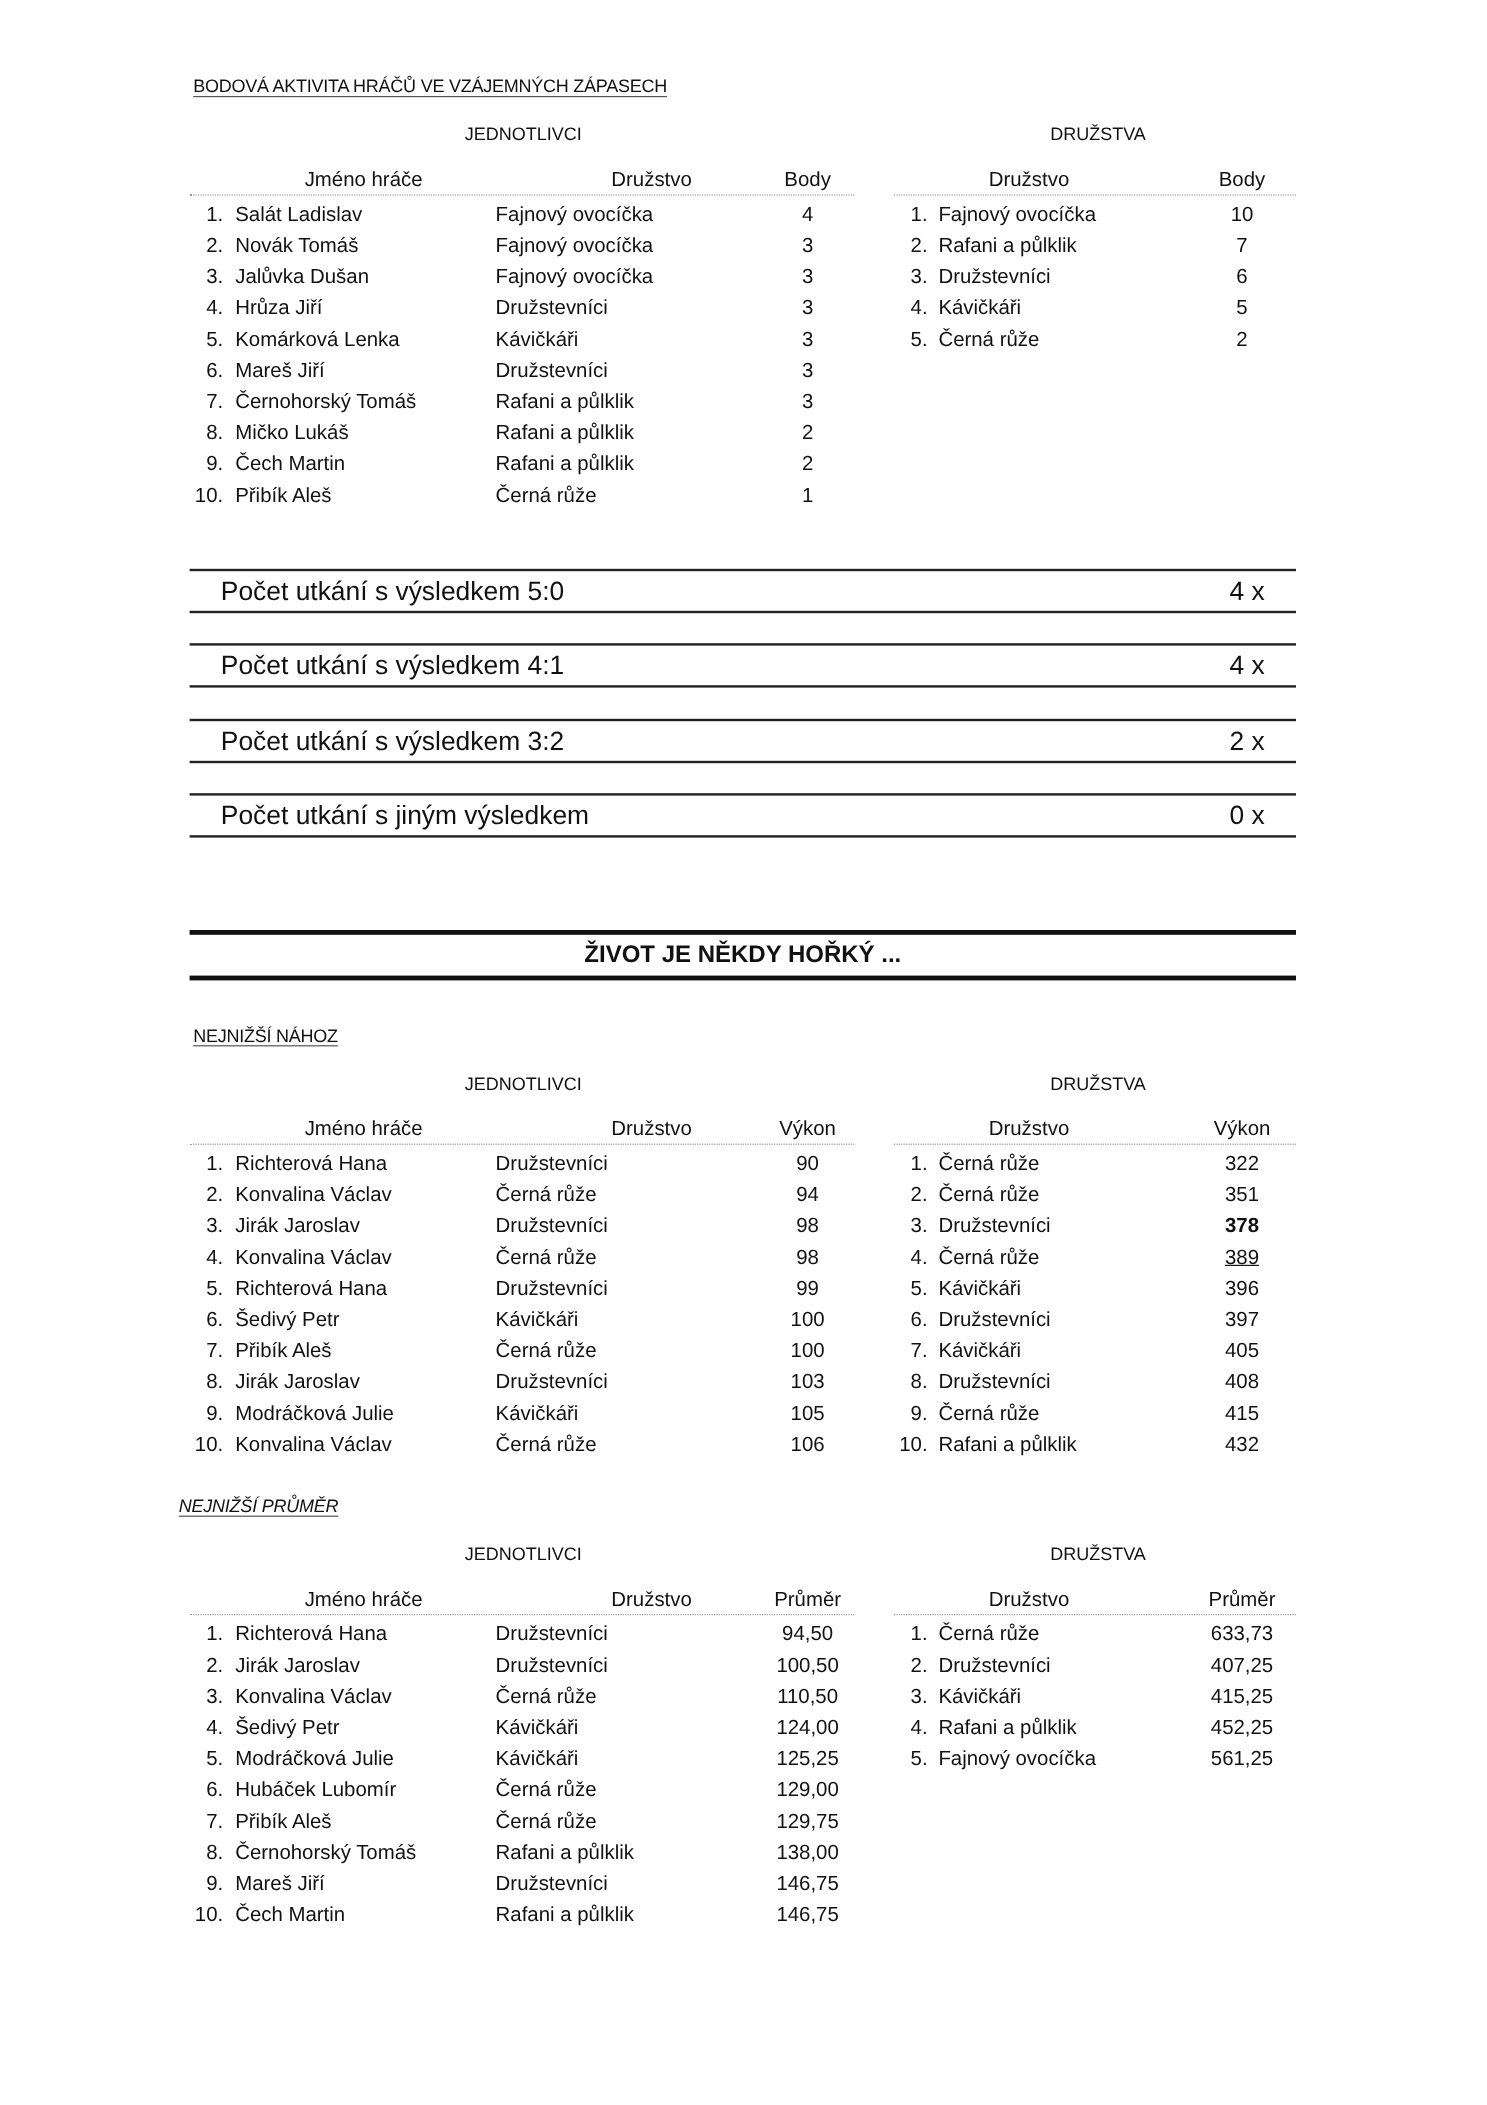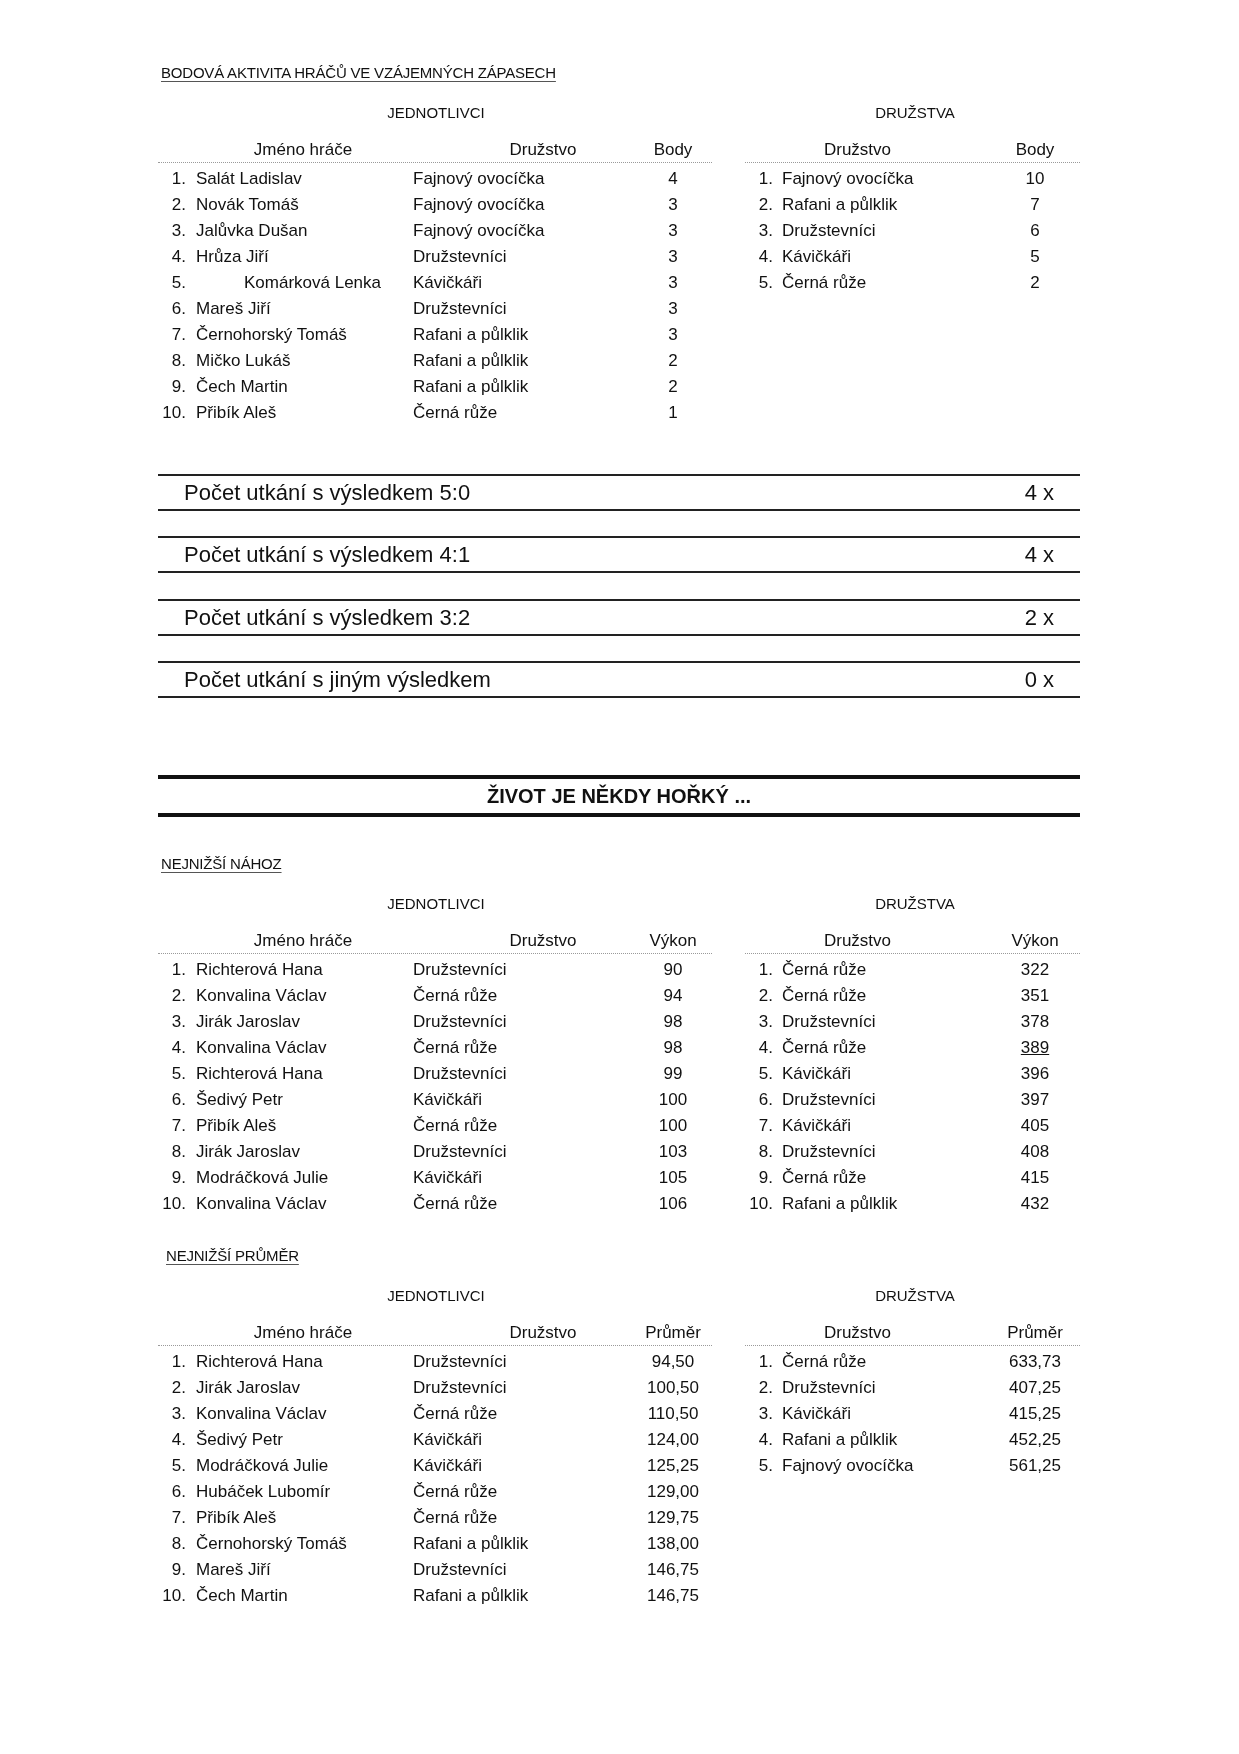--- a/index.html
+++ b/index.html
@@ -75,7 +75,7 @@
       </div>
       <div class="row">
         <span class="rank" style="left:-2px;">5.</span>
-        <span style="left:38px;margin-left:48px;">Komárková Lenka</span>
+        <span style="left:38px;">Komárková Lenka</span>
         <span style="left:255px;">Kávičkáři</span>
         <span class="num" style="left:480px; width:70px;">3</span>
       </div>

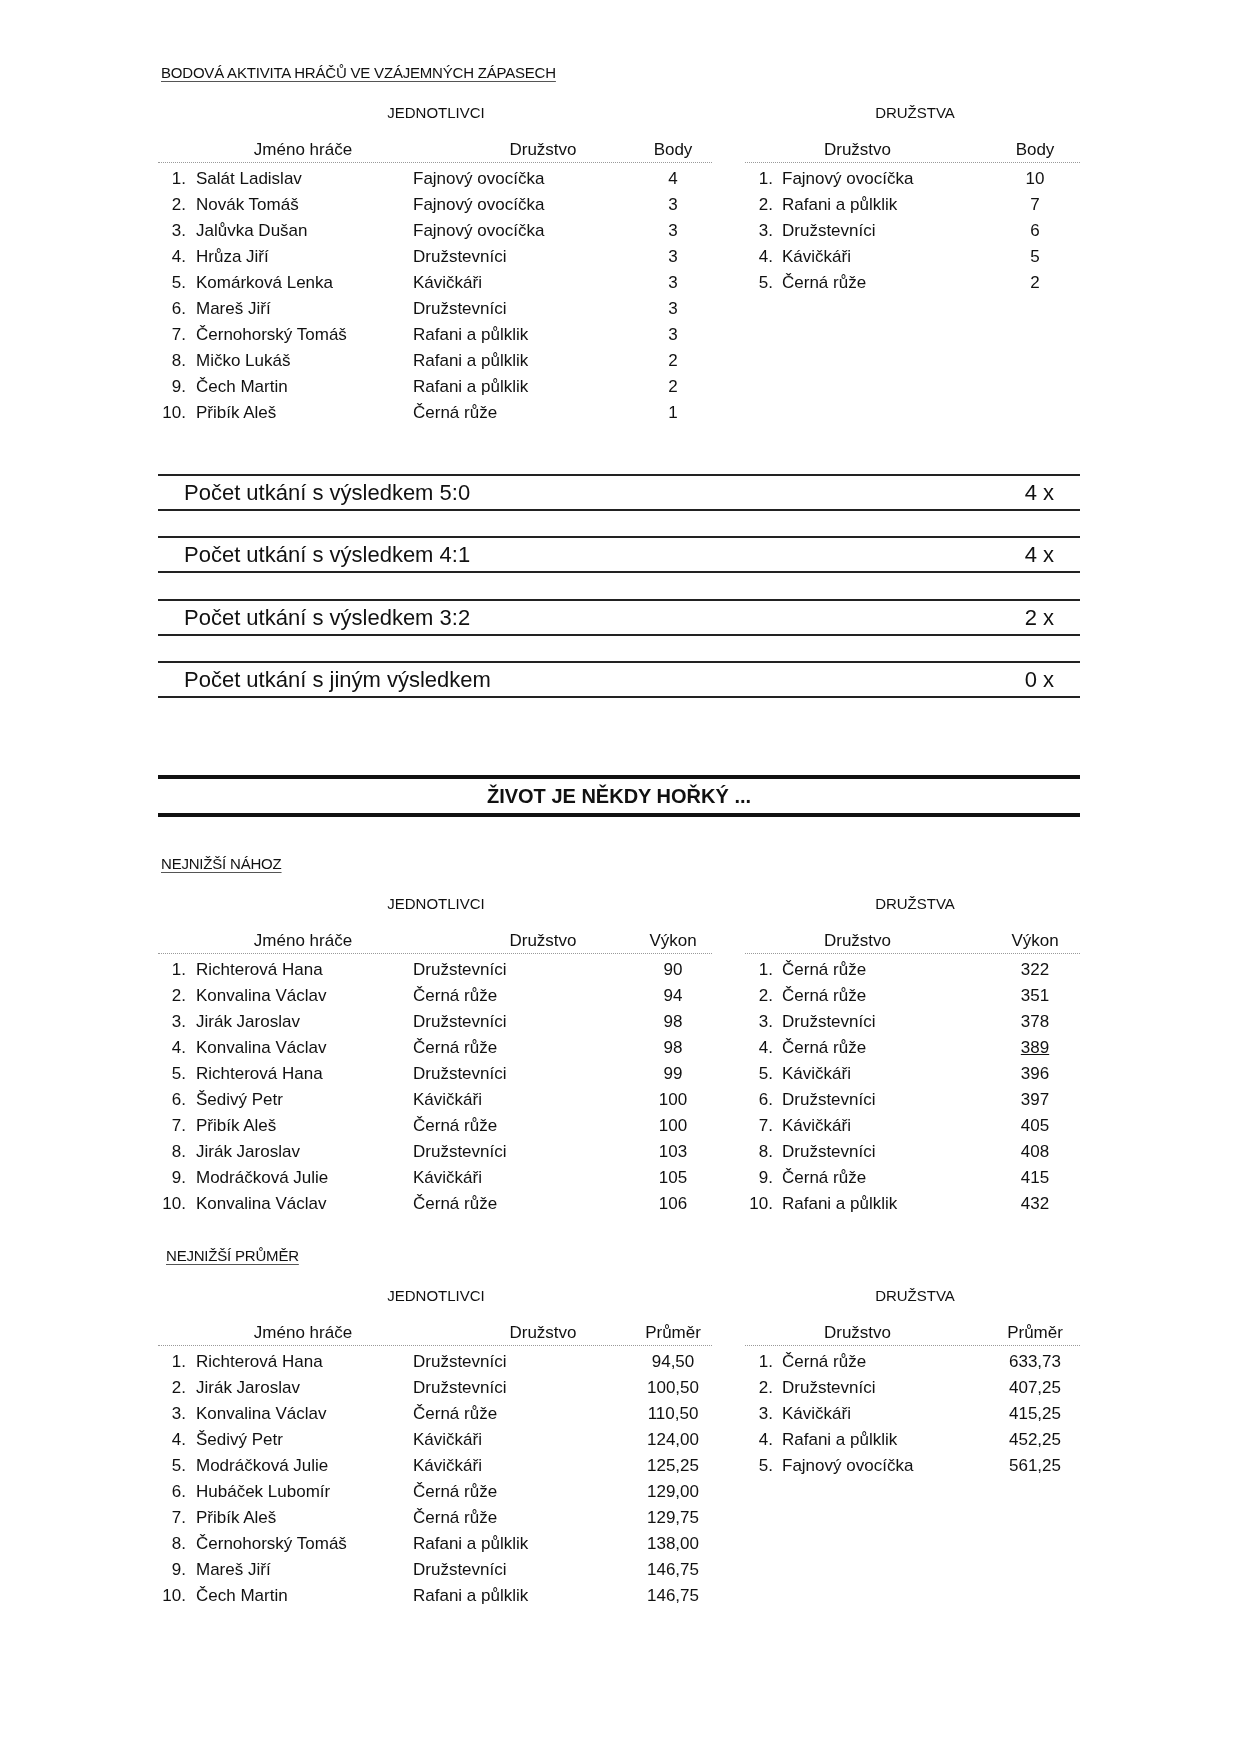--- a/index.html
+++ b/index.html
@@ -261,7 +261,7 @@
       <div class="row">
         <span class="rank" style="left:-2px;">3.</span>
         <span style="left:37px;">Družstevníci</span>
-        <span class="num" style="left:255px; width:70px;">378</span>
+        <span class="num" style="left:255px; width:70px;font-weight:bold;">378</span>
       </div>
       <div class="row">
         <span class="rank" style="left:-2px;">4.</span>

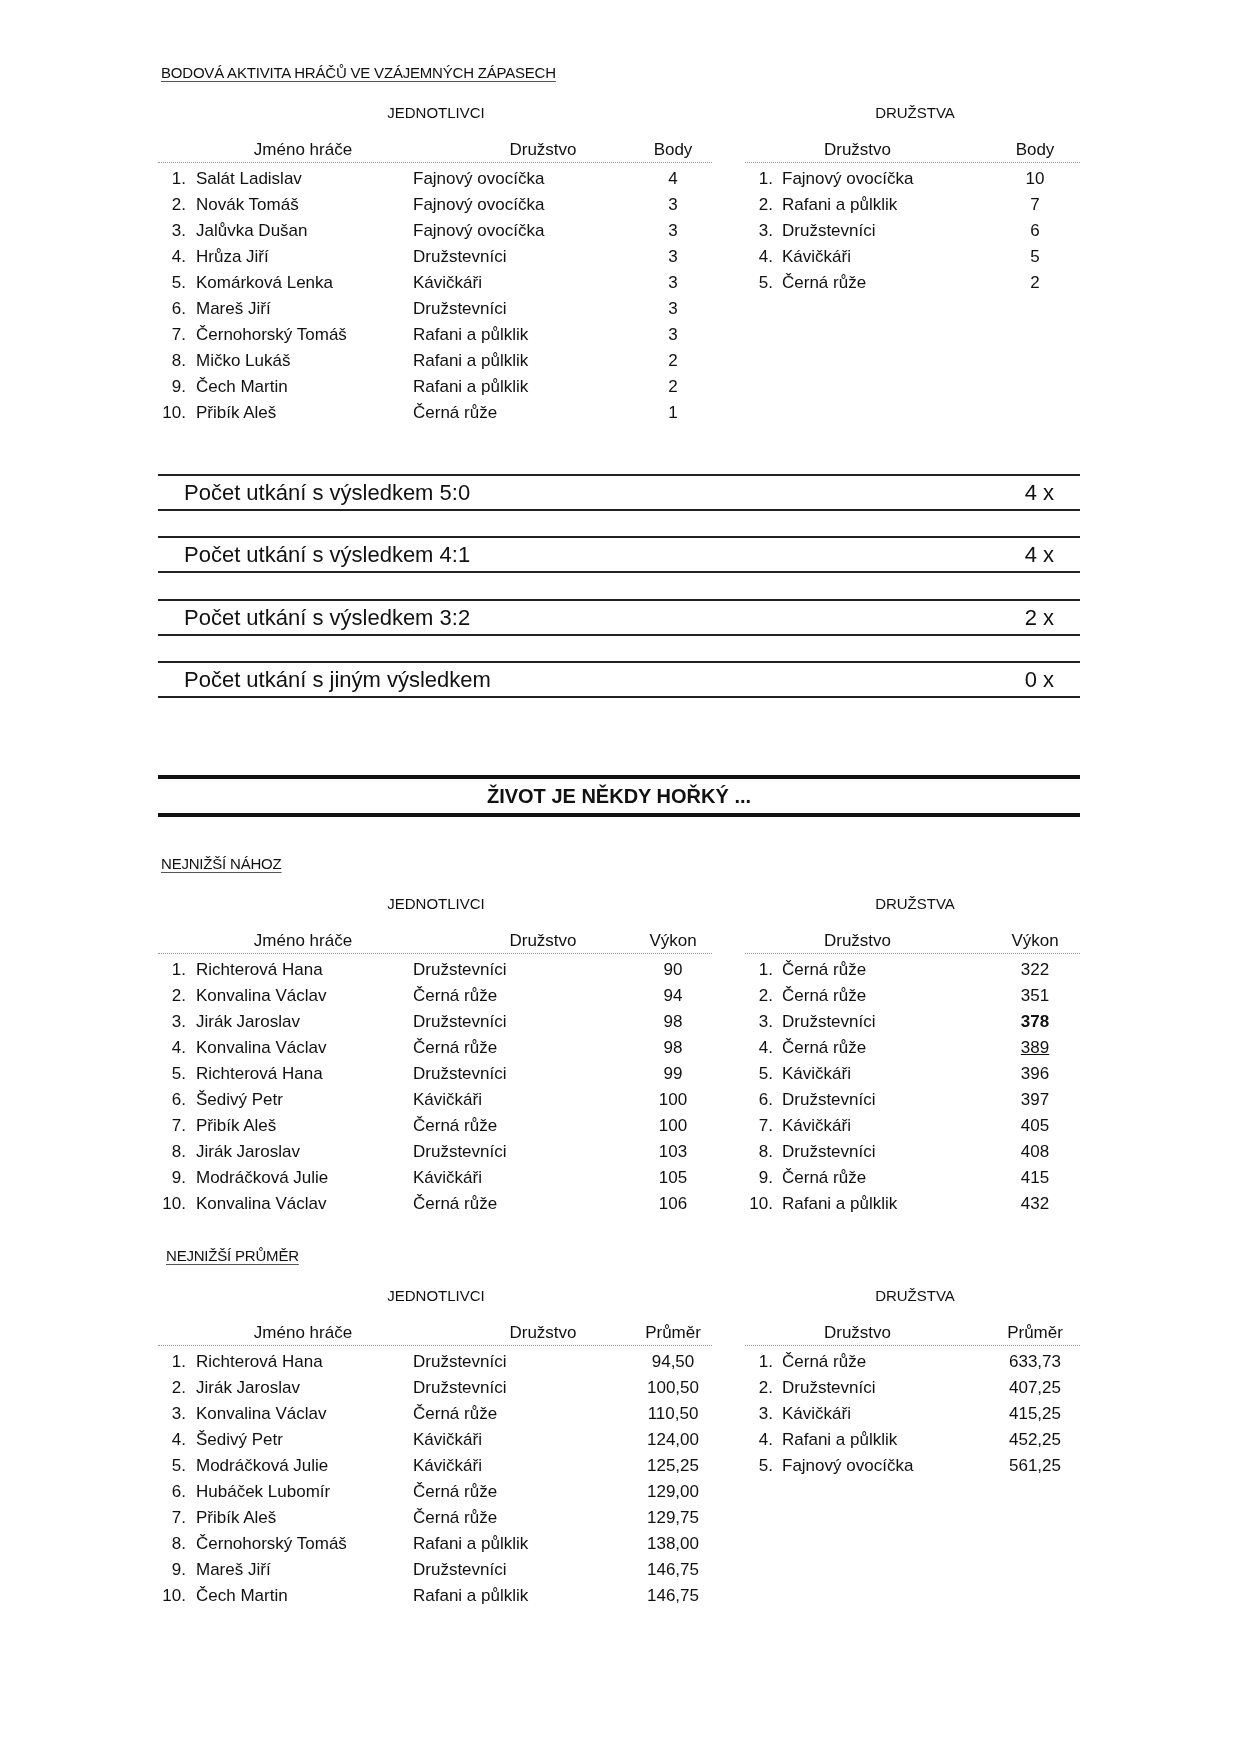--- a/index.html
+++ b/index.html
@@ -301,7 +301,7 @@
     </div>
 </div>
 
-<div class="abs sec-title" style="left:166px; top:1247px;">NEJNIŽŠÍ PRŮMĚR</div>
+<div class="abs sec-title" style="left:149px; top:1247px;font-style:italic;">NEJNIŽŠÍ PRŮMĚR</div>
 <div class="abs group-title" style="left:331px; width:210px; top:1287px;">JEDNOTLIVCI</div>
 <div class="abs group-title" style="left:815px; width:200px; top:1287px;">DRUŽSTVA</div>
 

